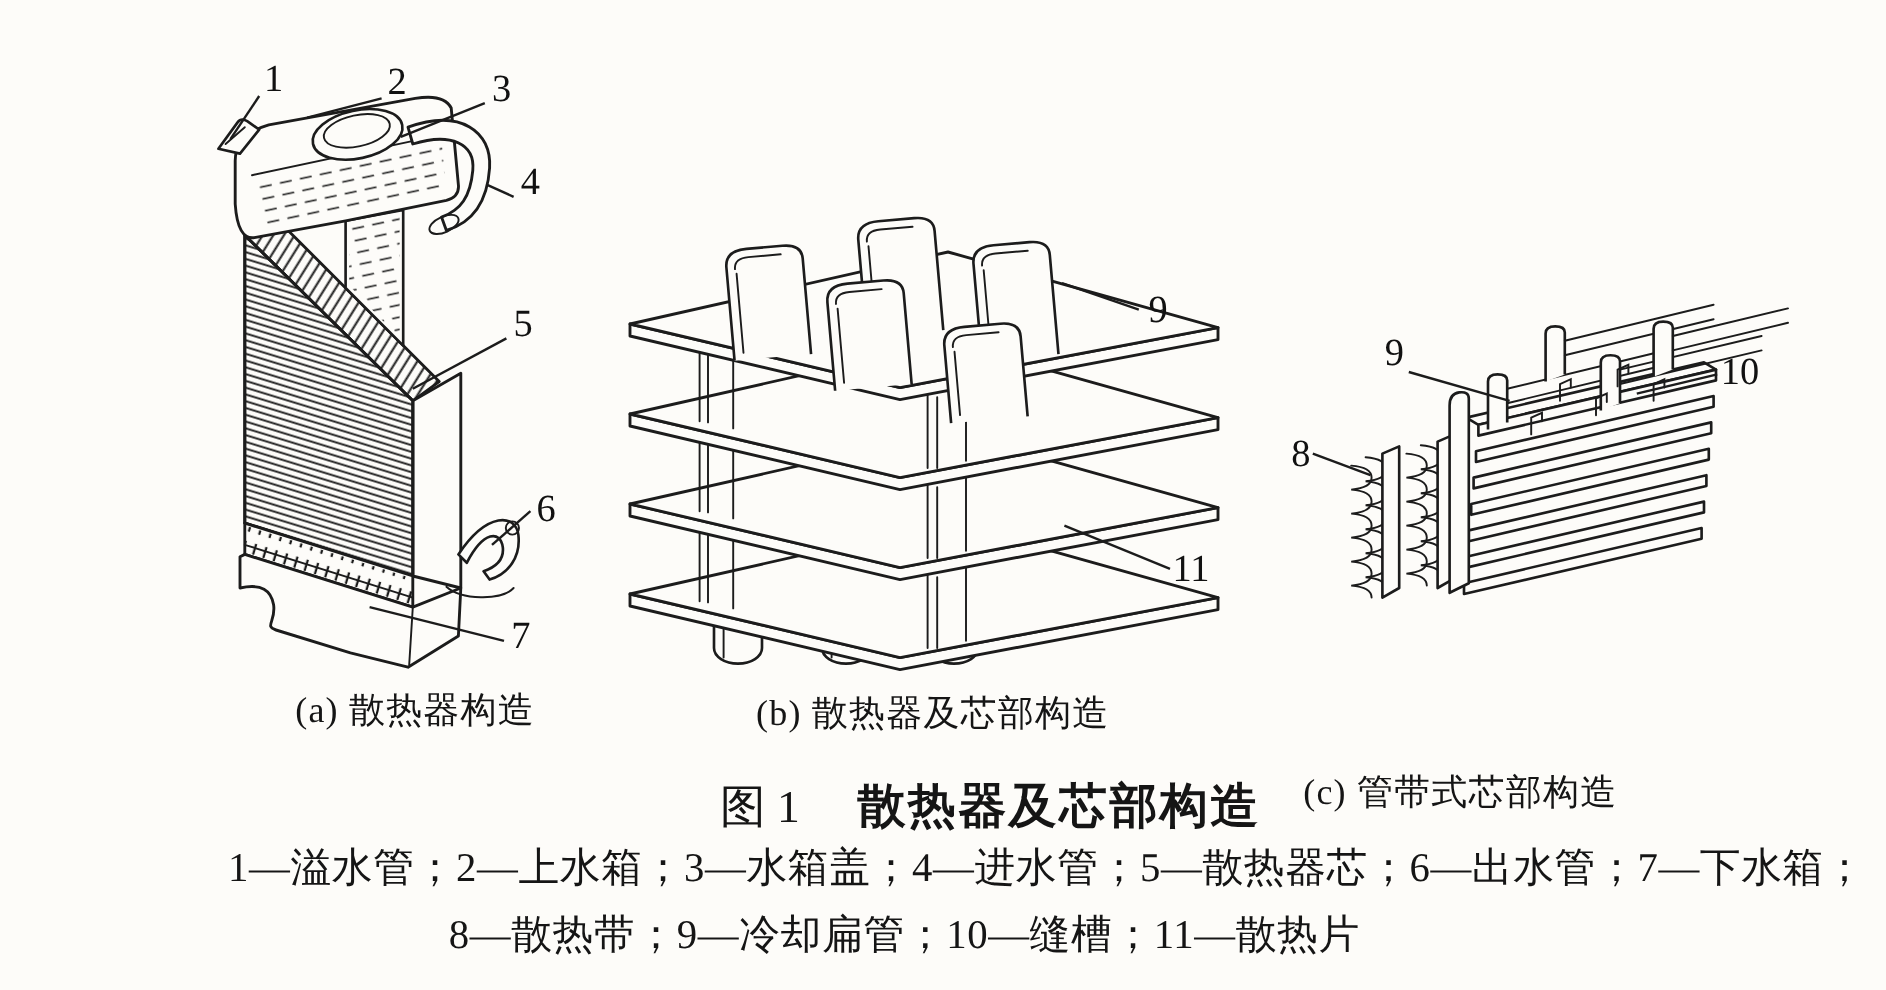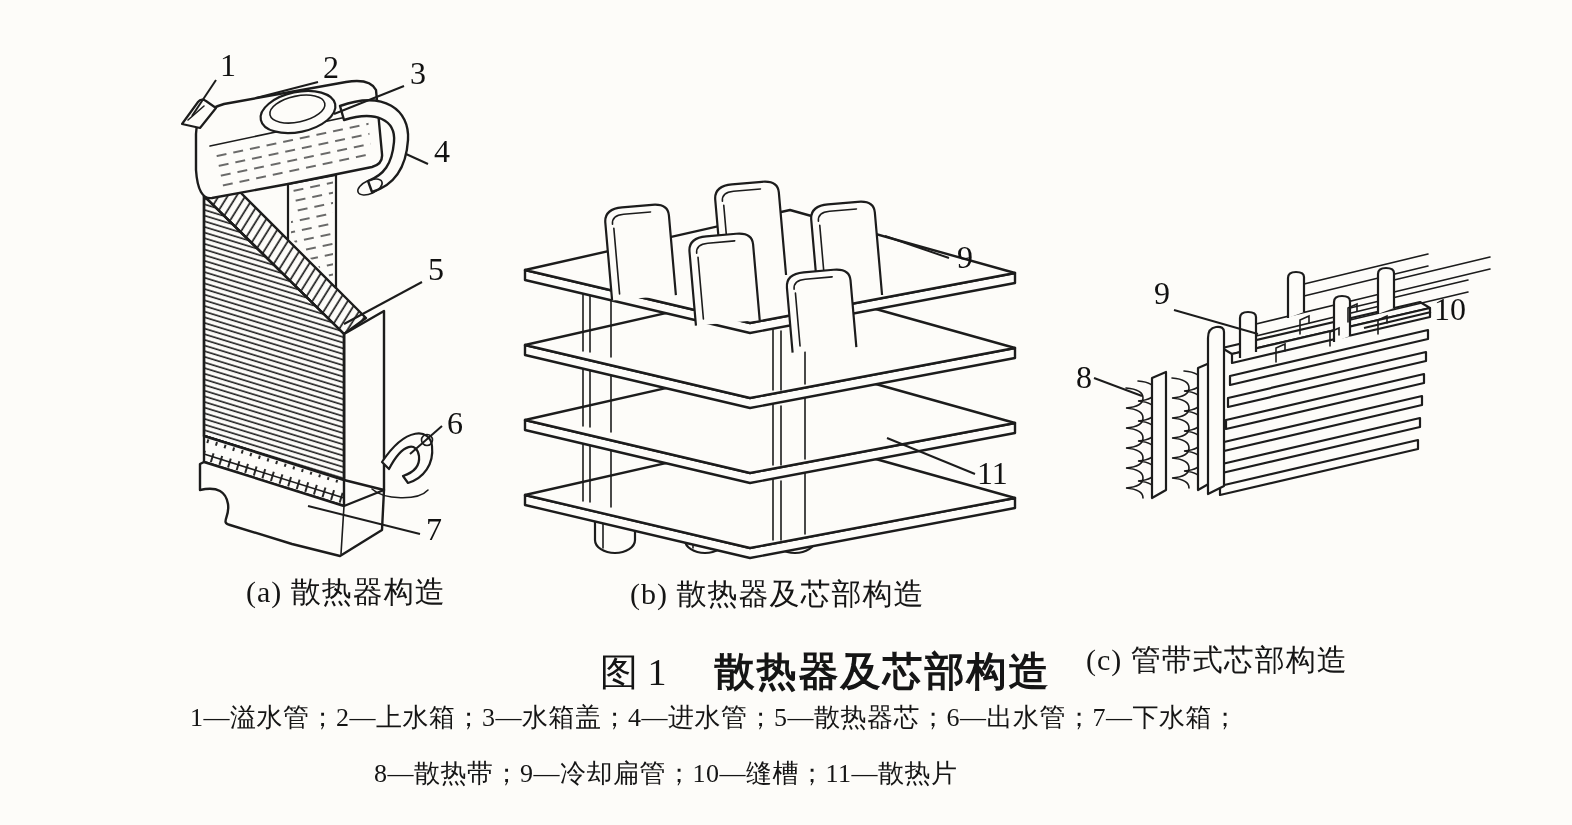--- a/index.html
+++ b/index.html
@@ -20,7 +20,7 @@
   .fig-title{position:absolute;white-space:nowrap;}
   .fig-title .fig-num{font-size:38px;margin-top:20px;}
   .fig-title .fig-name{font-size:40px;font-weight:bold;letter-spacing:2px;margin-left:48px;}
-  .legend{position:absolute;font-size:26px;white-space:nowrap;letter-spacing:0.5px;}
+  .legend{position:absolute;font-size:34px;white-space:nowrap;letter-spacing:0.5px;}
 </style>
 </head>
 <body>

